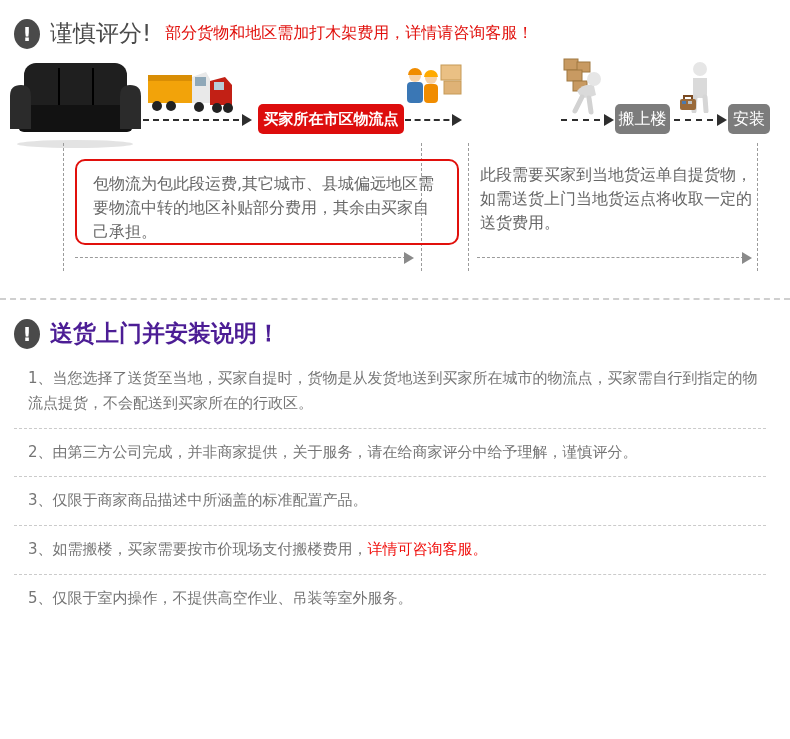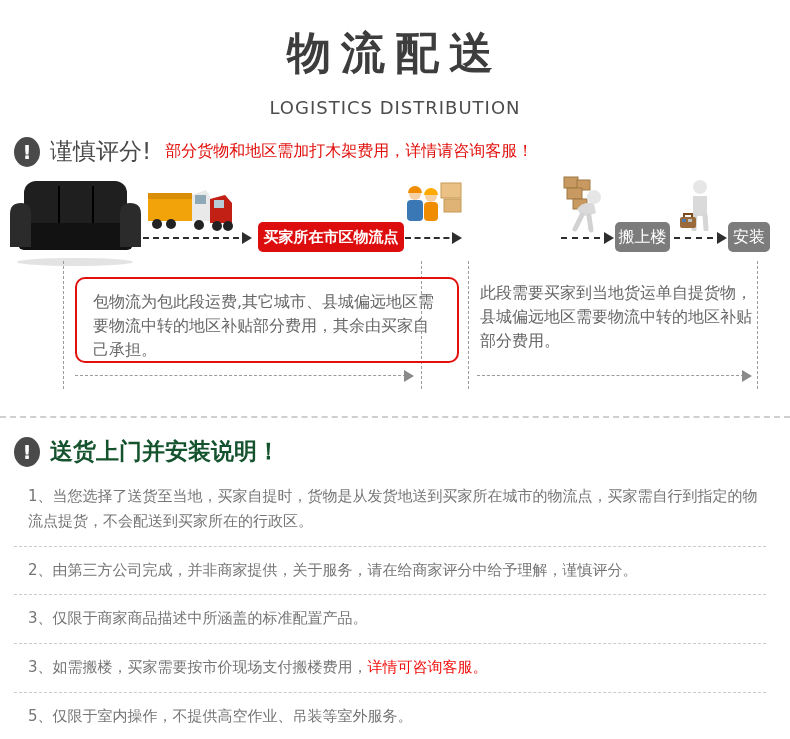--- a/index.html
+++ b/index.html
@@ -57,10 +57,6 @@
 
 <div class="page">
 
-  <div class="title-block">
-    <h1 class="main-title">物流配送</h1>
-    <div class="sub-title">LOGISTICS DISTRIBUTION</div>
-  </div>
 
   <div class="sec-head">
     <span class="bang">!</span>

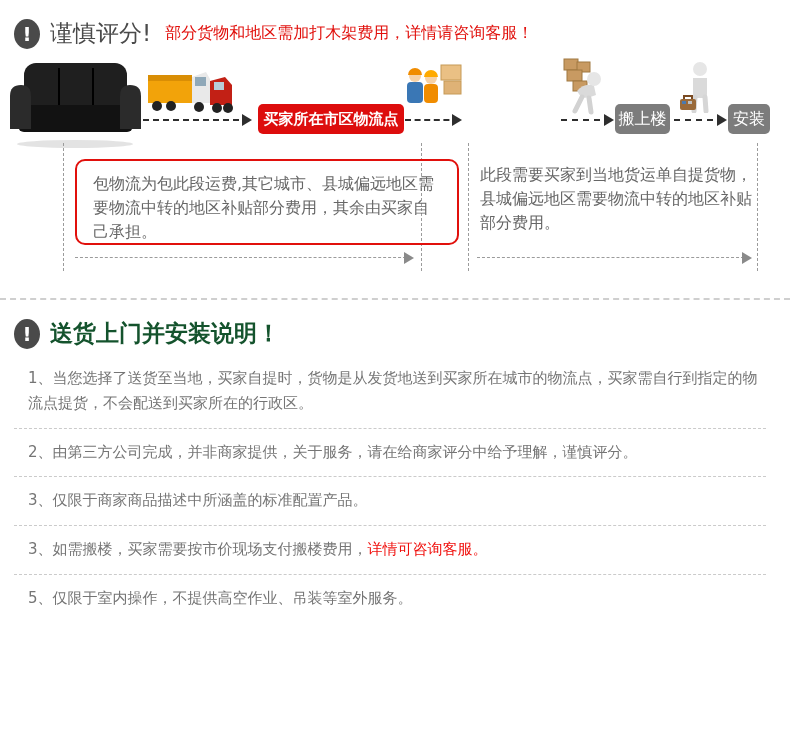--- a/index.html
+++ b/index.html
@@ -156,7 +156,7 @@
     <div class="note-box" style="left:75px; top:106px; width:384px; height:86px;">包物流为包此段运费,其它城市、县城偏远地区需要物流中转的地区补贴部分费用，其余由买家自己承担。</div>
     <div class="harrow light" style="left:75px; top:204px; width:336px;"></div>
 
-    <div class="note-plain" style="left:480px; top:110px; width:276px;">此段需要买家到当地货运单自提货物，县城偏远地区需要物流中转的地区补贴部分费用。</div>
+    <div class="note-plain" style="left:480px; top:110px; width:276px;">此段需要买家到当地货运单自提货物，如需送货上门当地货运点将收取一定的送货费用。</div>
     <div class="harrow light" style="left:477px; top:204px; width:272px;"></div>
   </div>
 

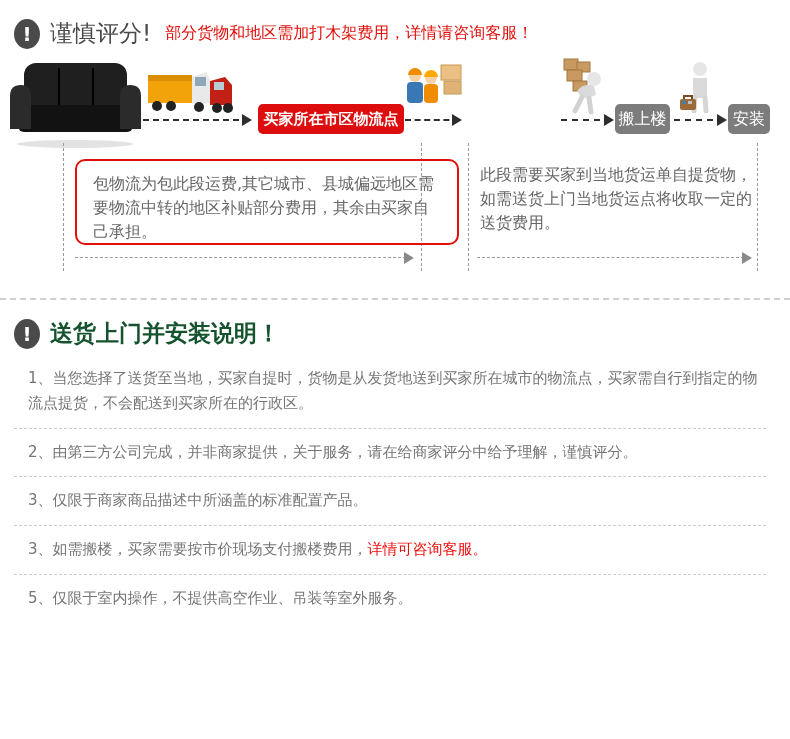--- a/index.html
+++ b/index.html
@@ -17,7 +17,7 @@
           color: #fff; font-size: 20px; font-weight: bold; display: flex; align-items: center; justify-content: center; }
   .sec-title-1 { font-size: 23px; color: #4a4a4a; }
   .sec-note { font-size: 16px; color: #e1100c; margin-left: 4px; }
-  .sec-title-2 { font-size: 23px; font-weight: bold; color: #14532d; }
+  .sec-title-2 { font-size: 23px; font-weight: bold; color: #4c1d95; }
 
   
   .diagram { position: relative; height: 245px; margin-top: 4px; }

